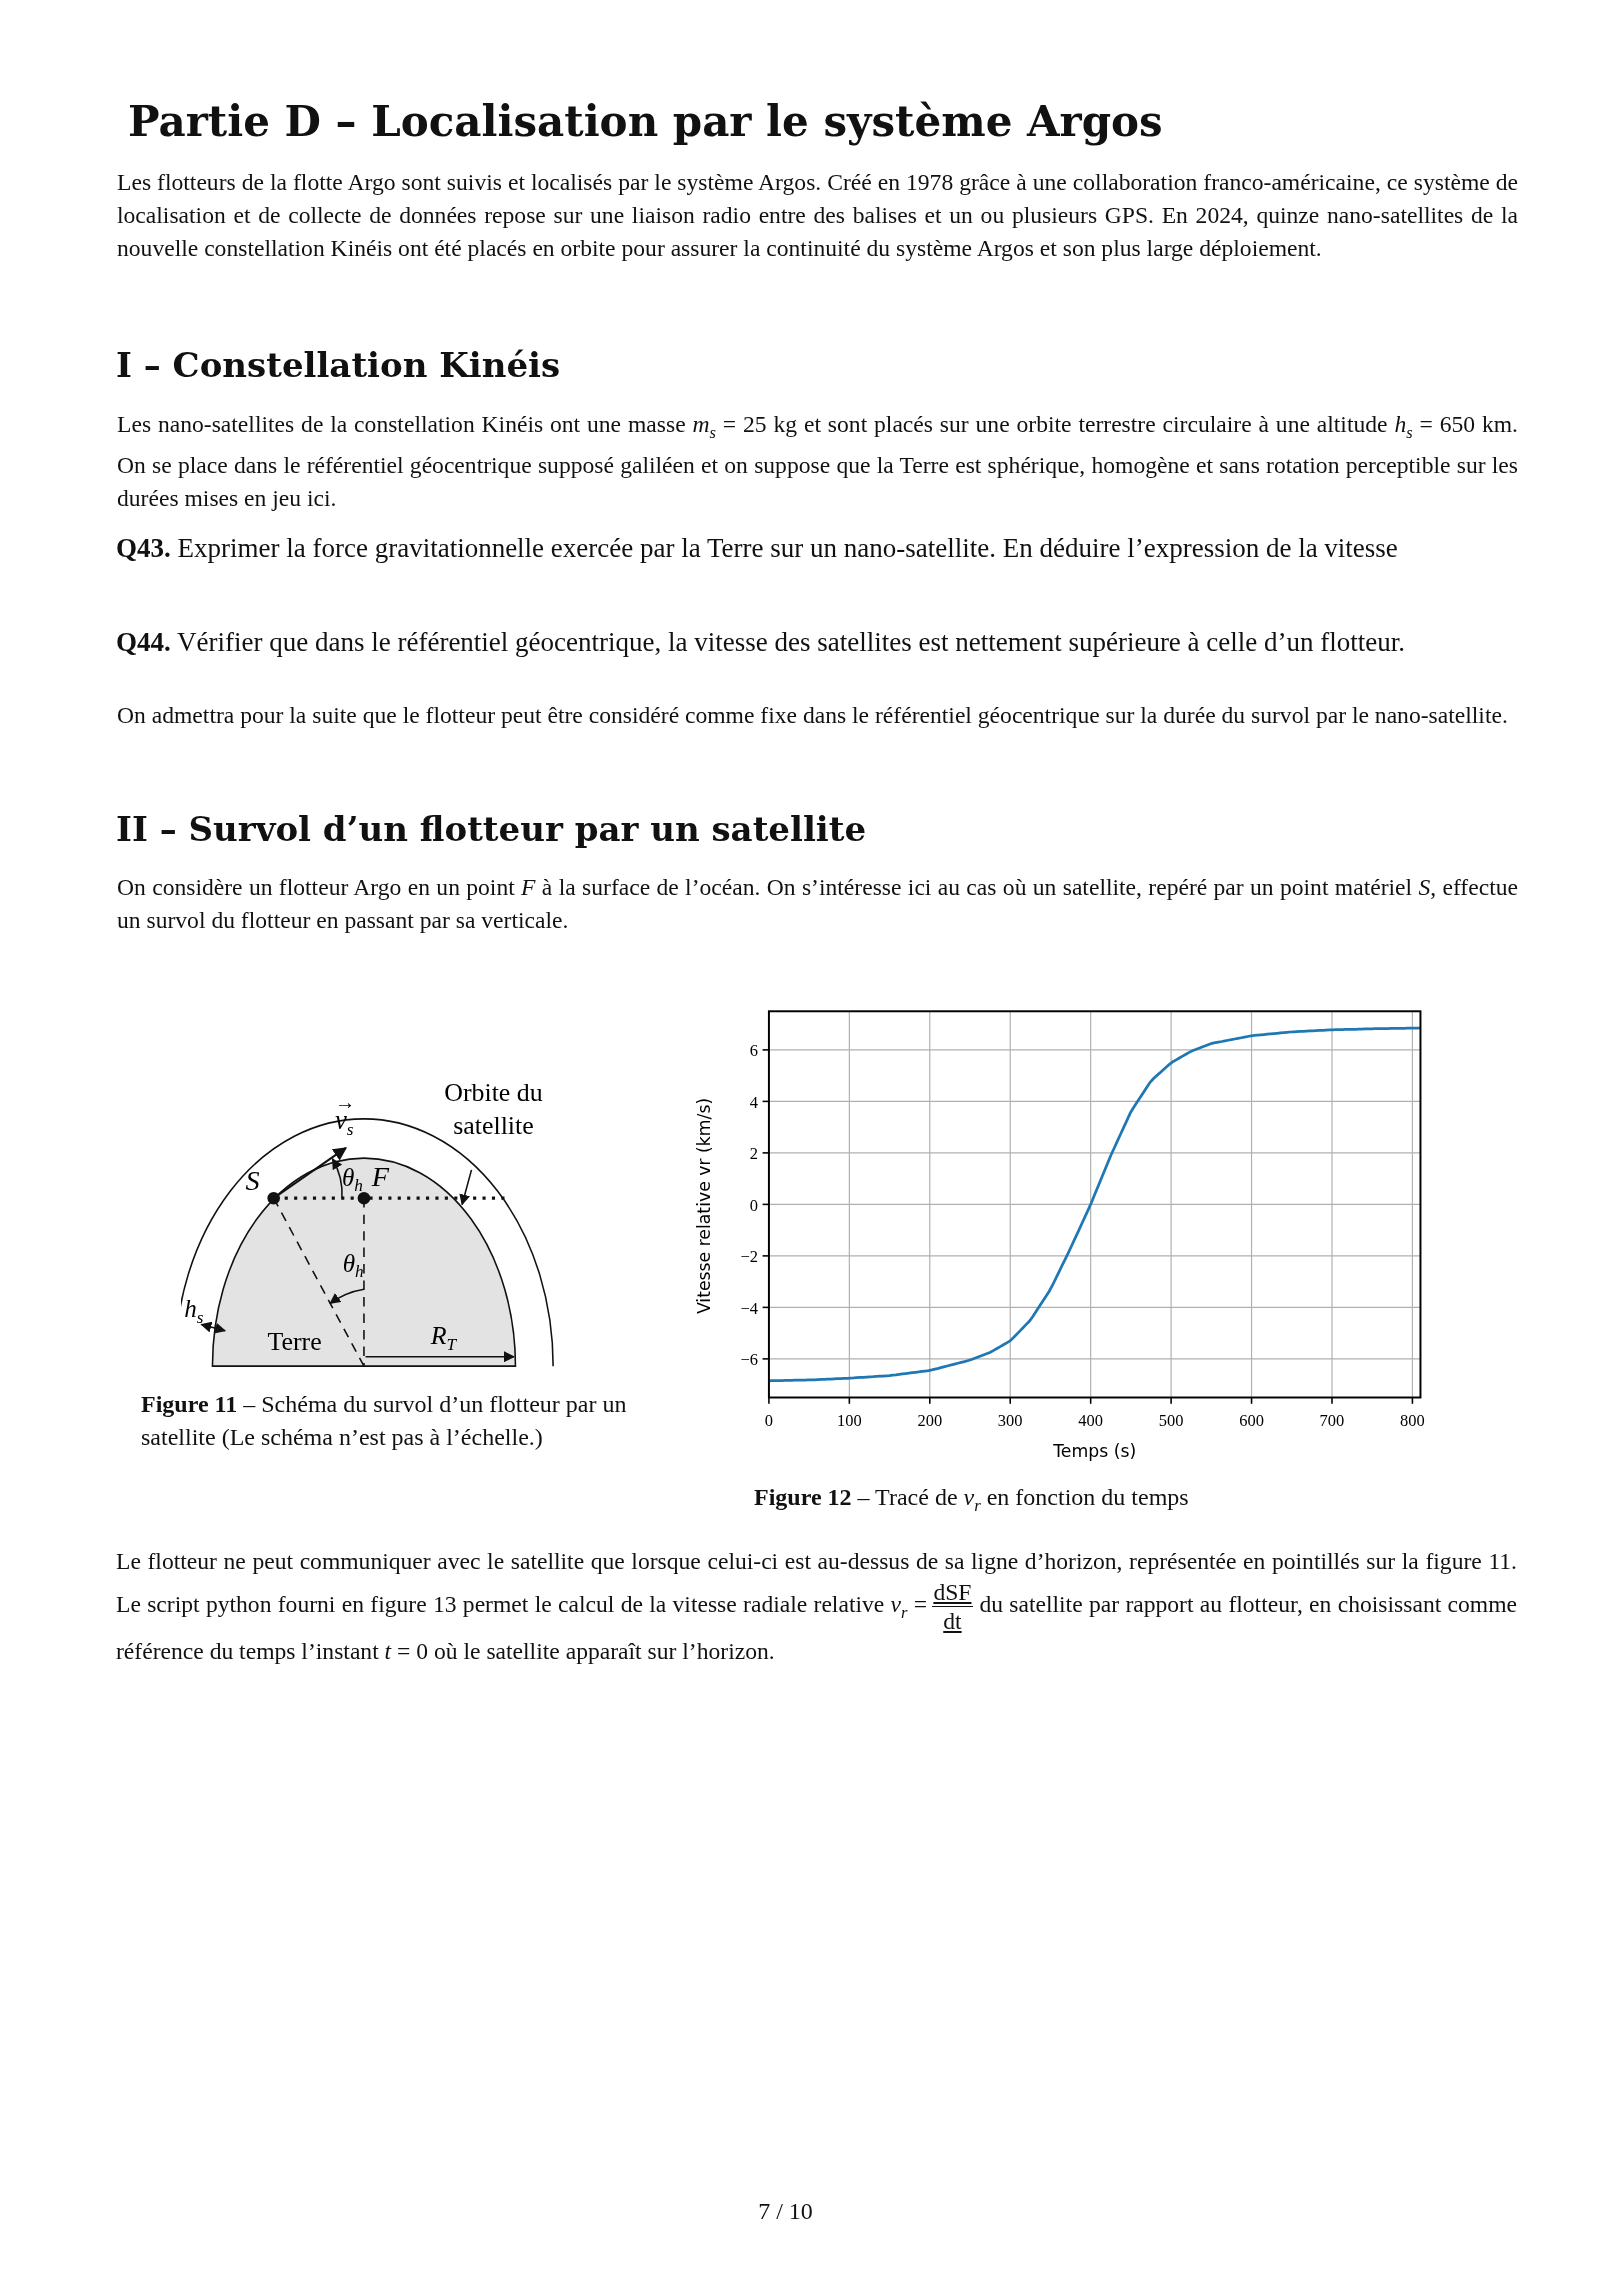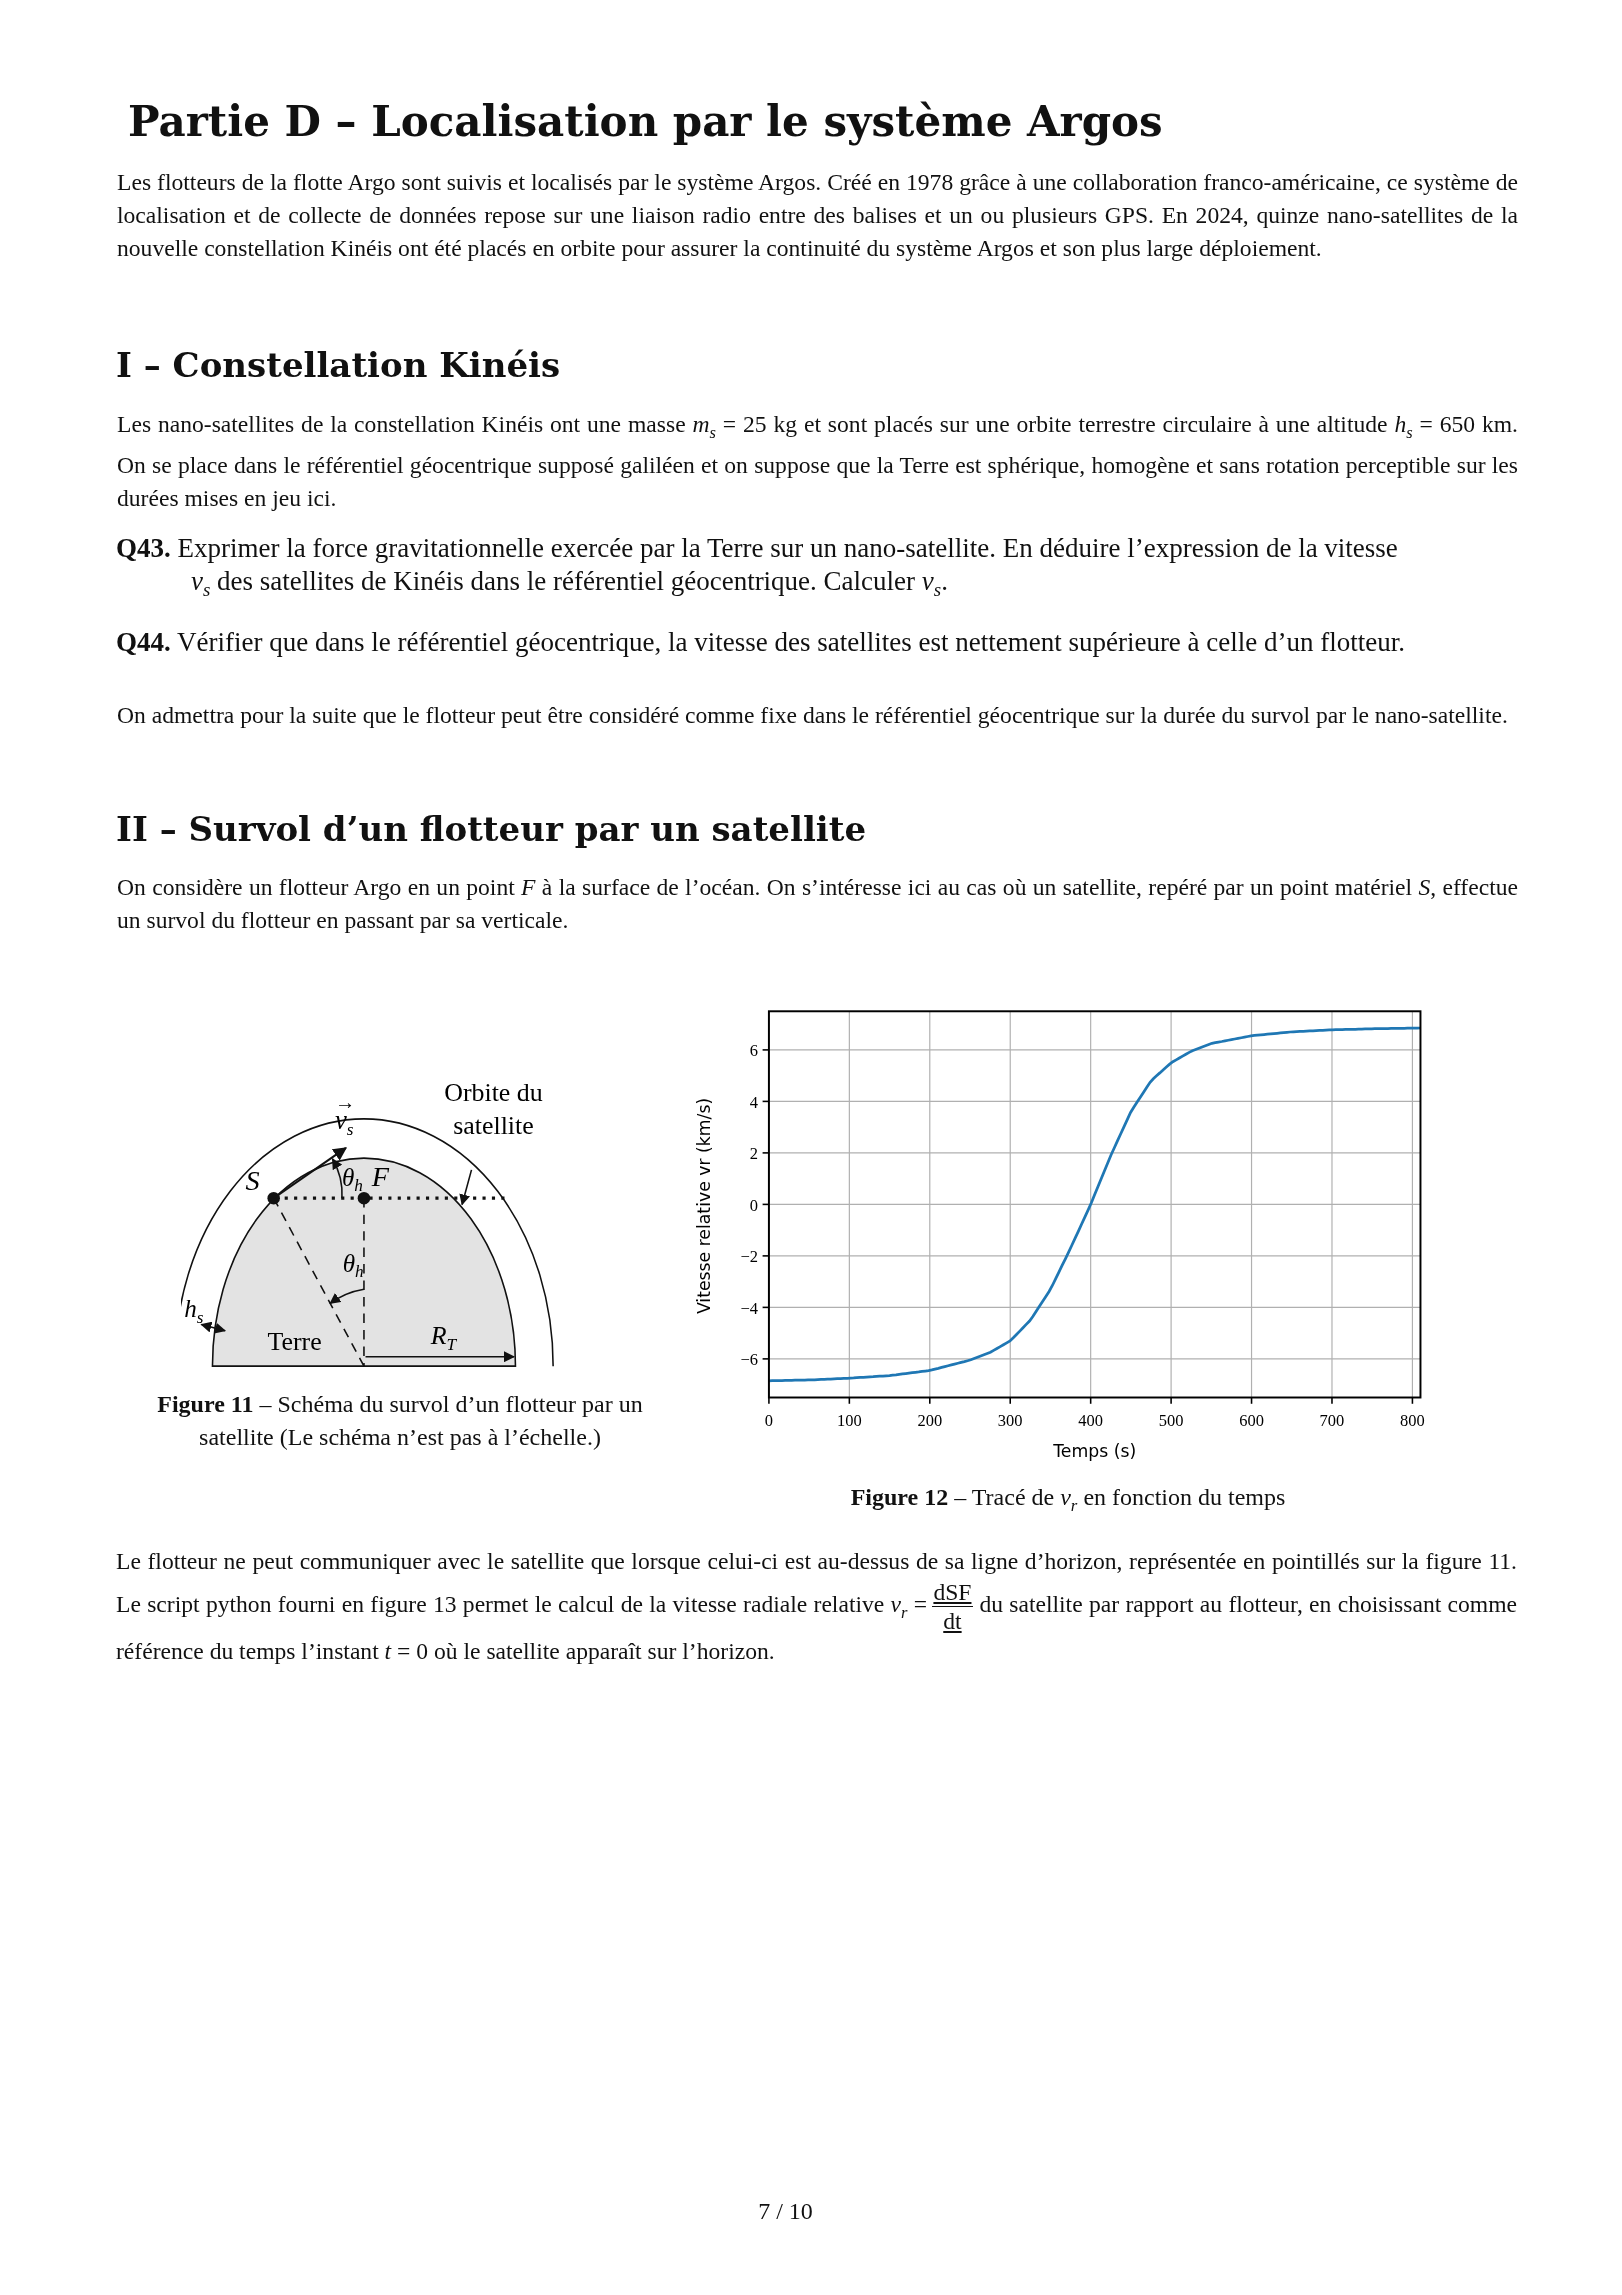--- a/index.html
+++ b/index.html
@@ -38,7 +38,6 @@
   <div class="q" style="top:532px">
     <span class="qn">Q43.</span>
     <span>Exprimer la force gravitationnelle exercée par la Terre sur un nano-satellite. En déduire l’expression de la vitesse</span>
-    <span class="cont"><i class="m"><span>v</span><sub>s</sub></i><span> des satellites de Kinéis dans le référentiel géocentrique. Calculer </span><i class="m"><span>v</span><sub>s</sub></i>.</span>
   </div>
 
   <div class="q" style="top:626px">

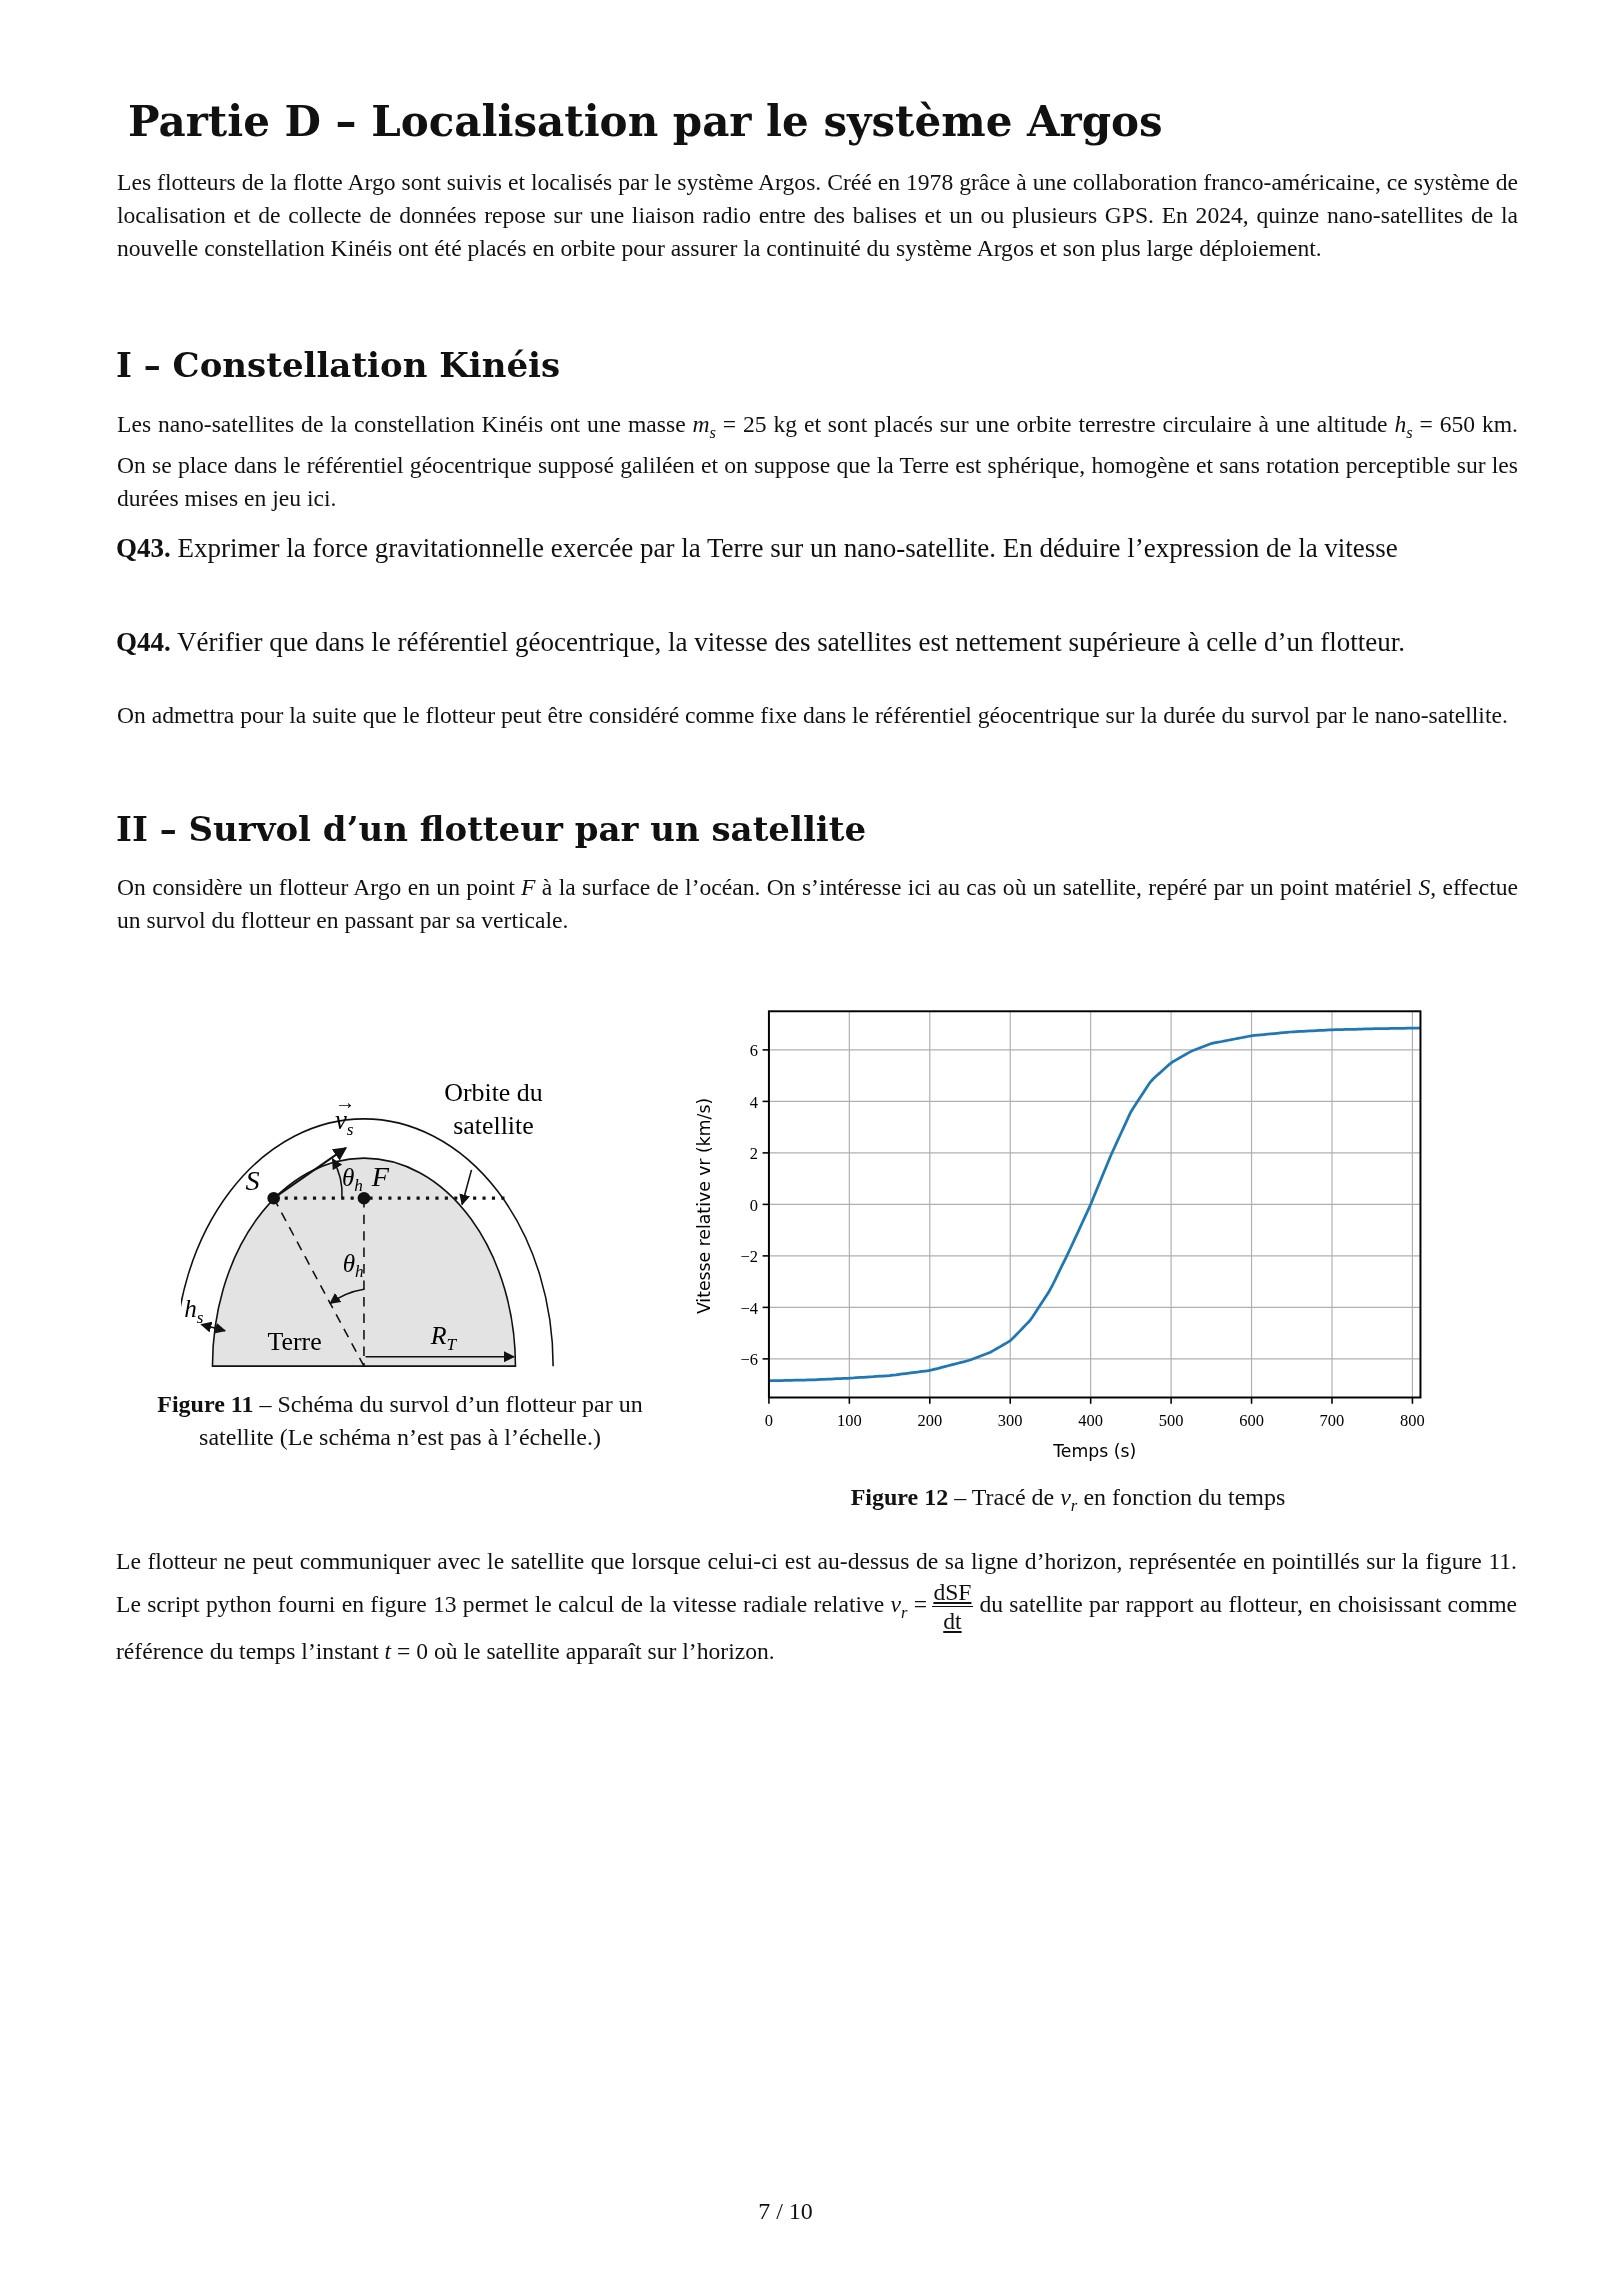--- a/index.html
+++ b/index.html
@@ -13,7 +13,7 @@
   .q .cont { padding-left: 75px; display: block; }
   i.m { font-style: italic; }
   sub { font-size: 70%; }
-  .caption { position: absolute; font-family: "Liberation Serif", serif; font-size: 24px; line-height: 33px; text-align: center; }
+  .caption { position: absolute; font-family: "Liberation Serif", serif; font-size: 24px; line-height: 33px; }
   .caption b { font-weight: bold; }
   .pagenum { position: absolute; top: 2198px; left: 0; width: 1571px; text-align: center; font-size: 24px; font-family: "Liberation Serif", serif; }
   svg text { font-family: "Liberation Serif", serif; }

